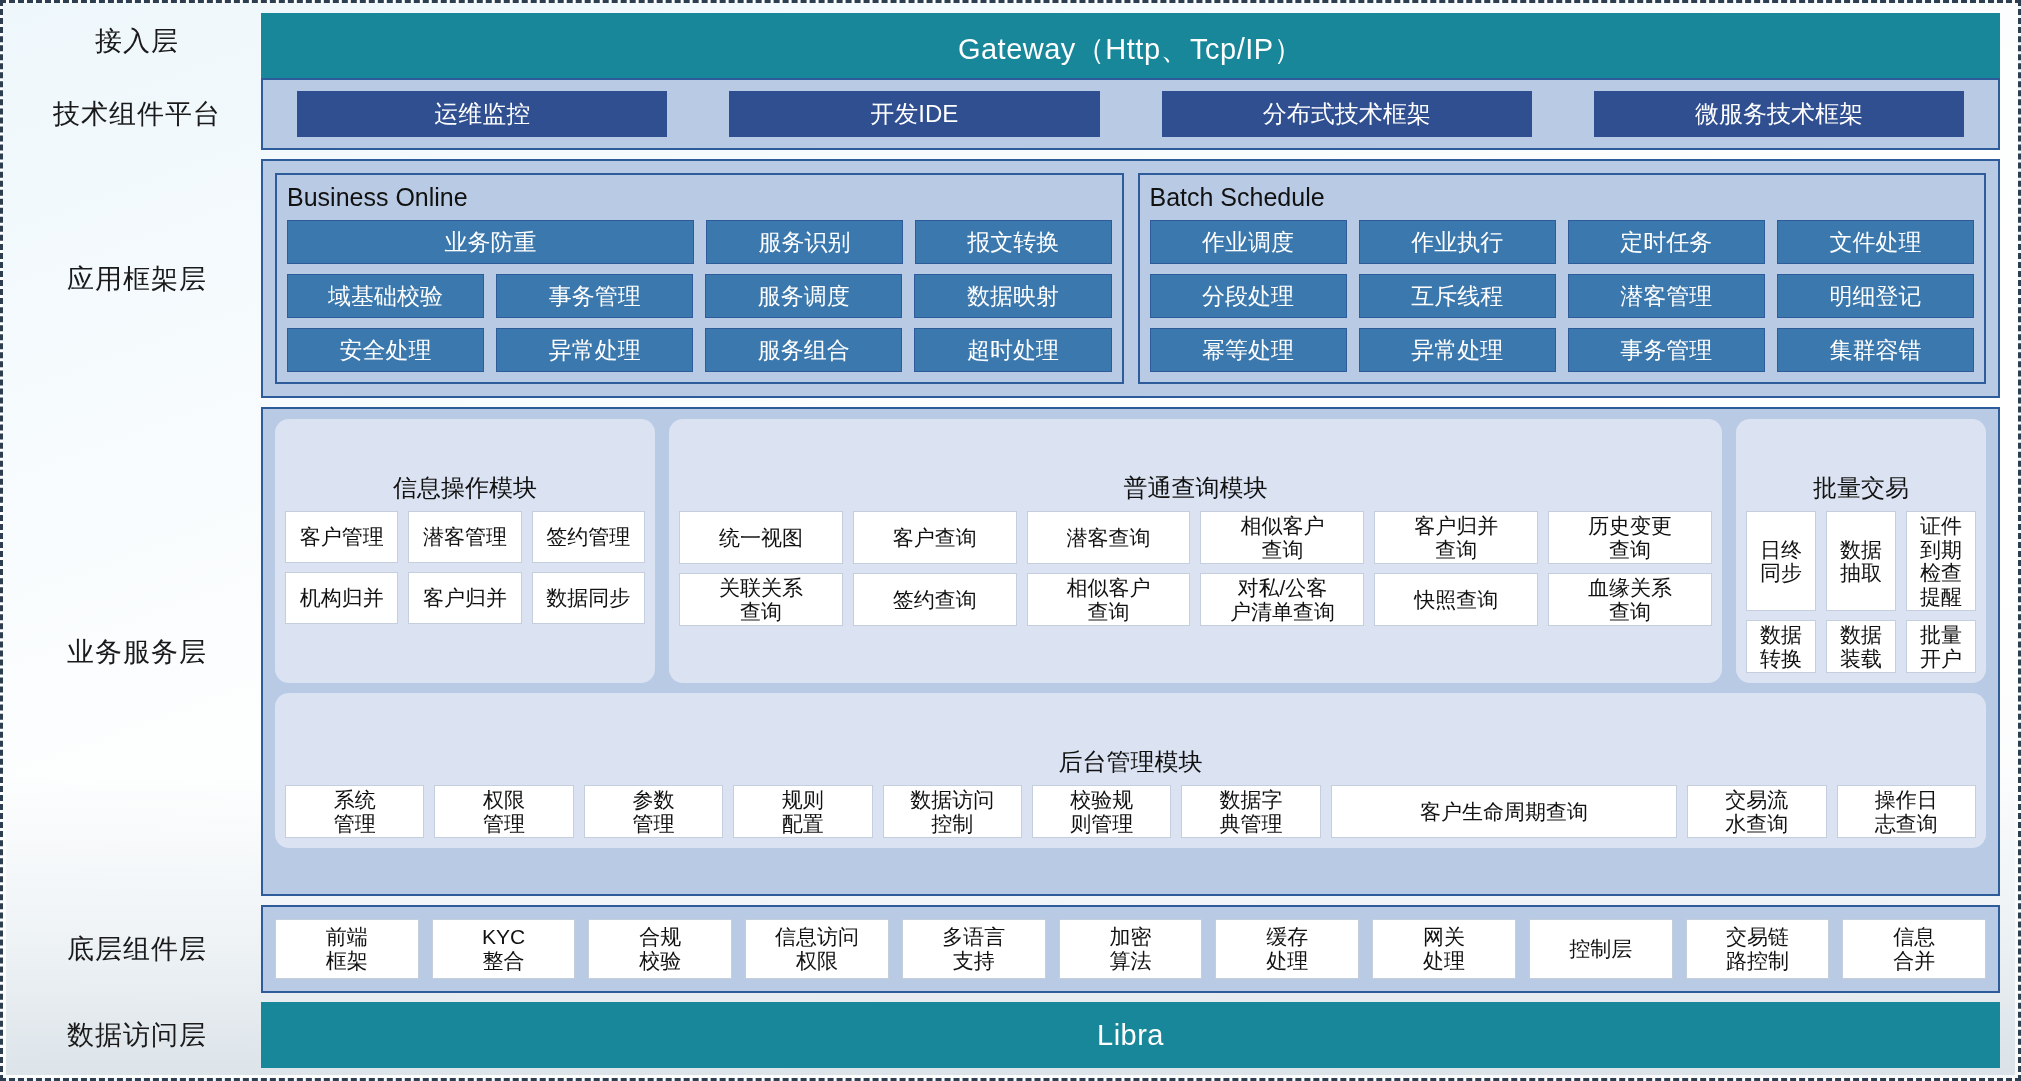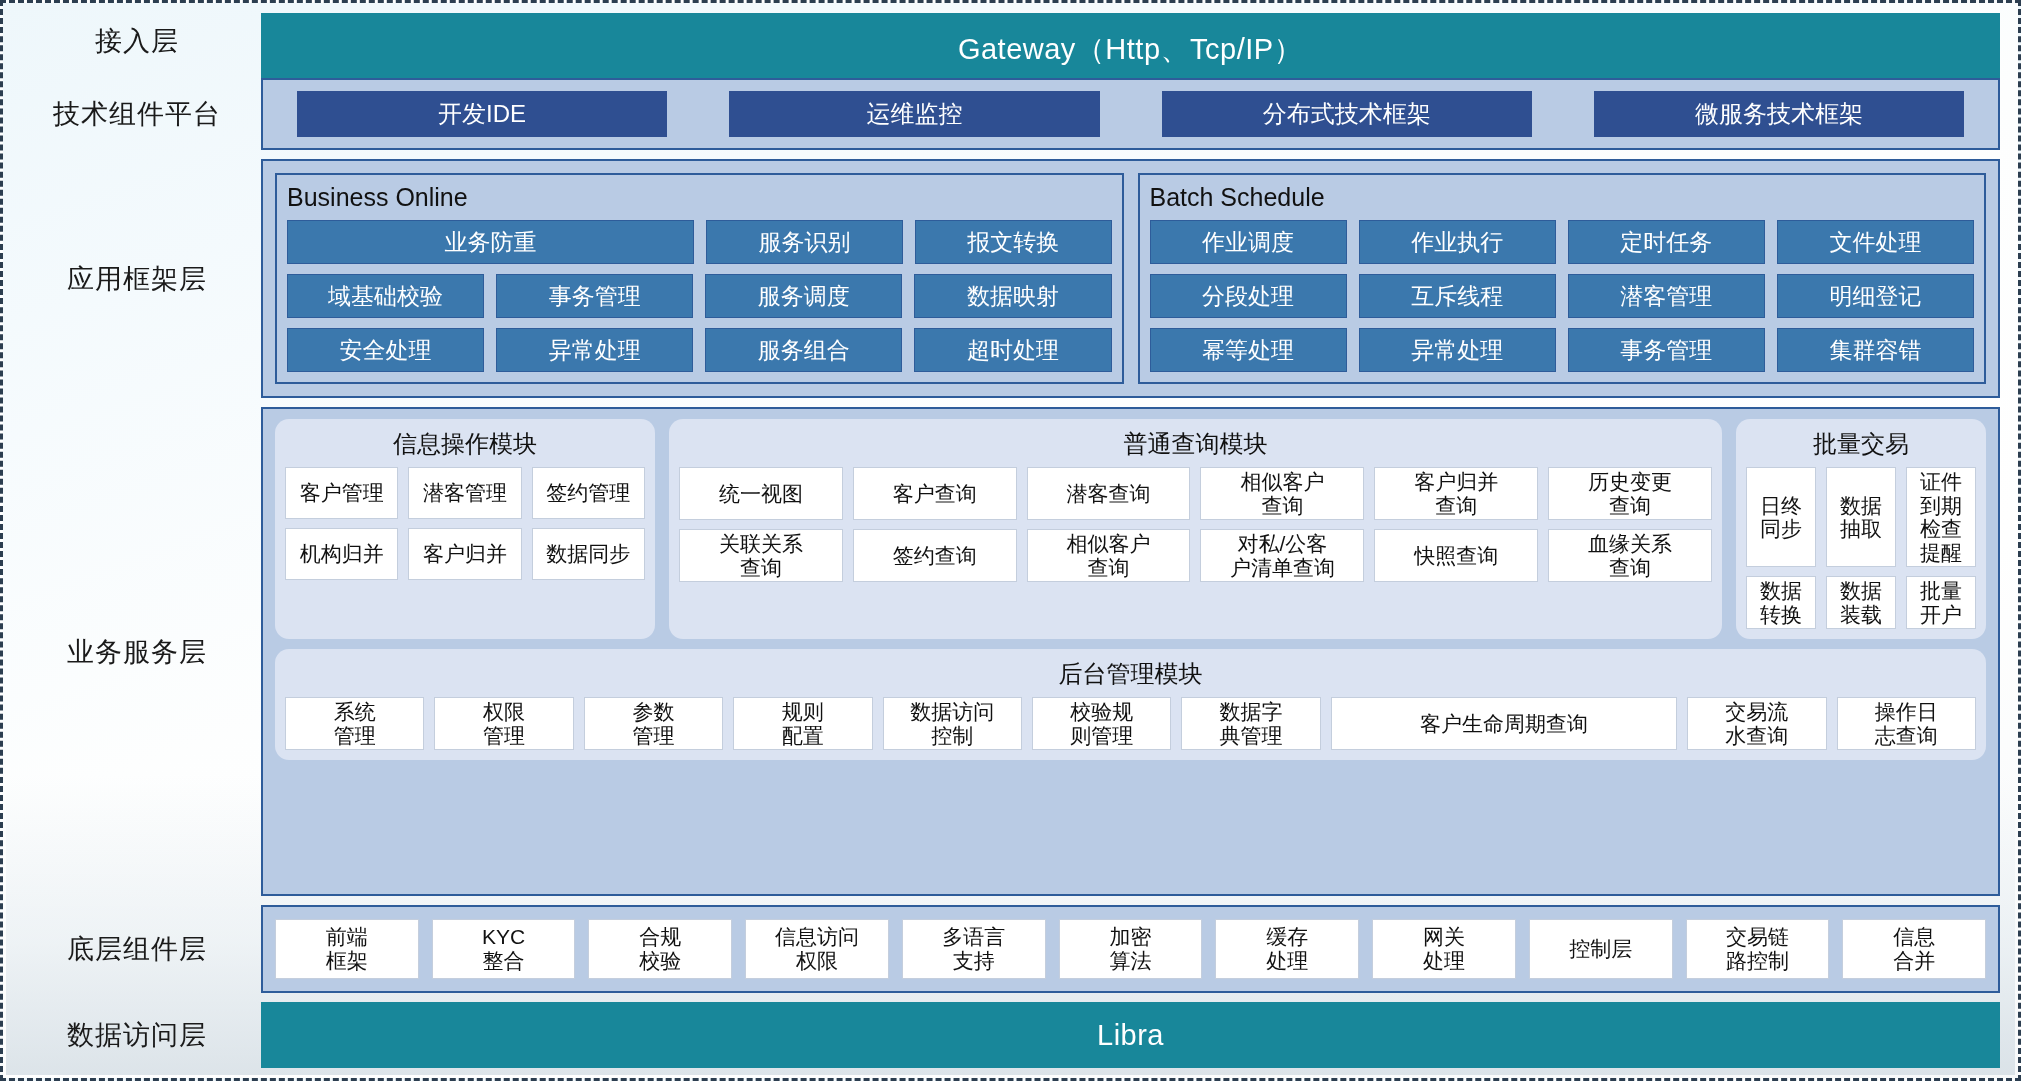--- a/index.html
+++ b/index.html
@@ -165,8 +165,8 @@
       <div class="rowlabel">技术组件平台</div>
       <div class="rowbody">
         <div class="panel tech" id="tech-panel">
+            <div class="tech-chip">运维监控</div>
             <div class="tech-chip">开发IDE</div>
-            <div class="tech-chip">运维监控</div>
             <div class="tech-chip">分布式技术框架</div>
             <div class="tech-chip">微服务技术框架</div>
           </div>

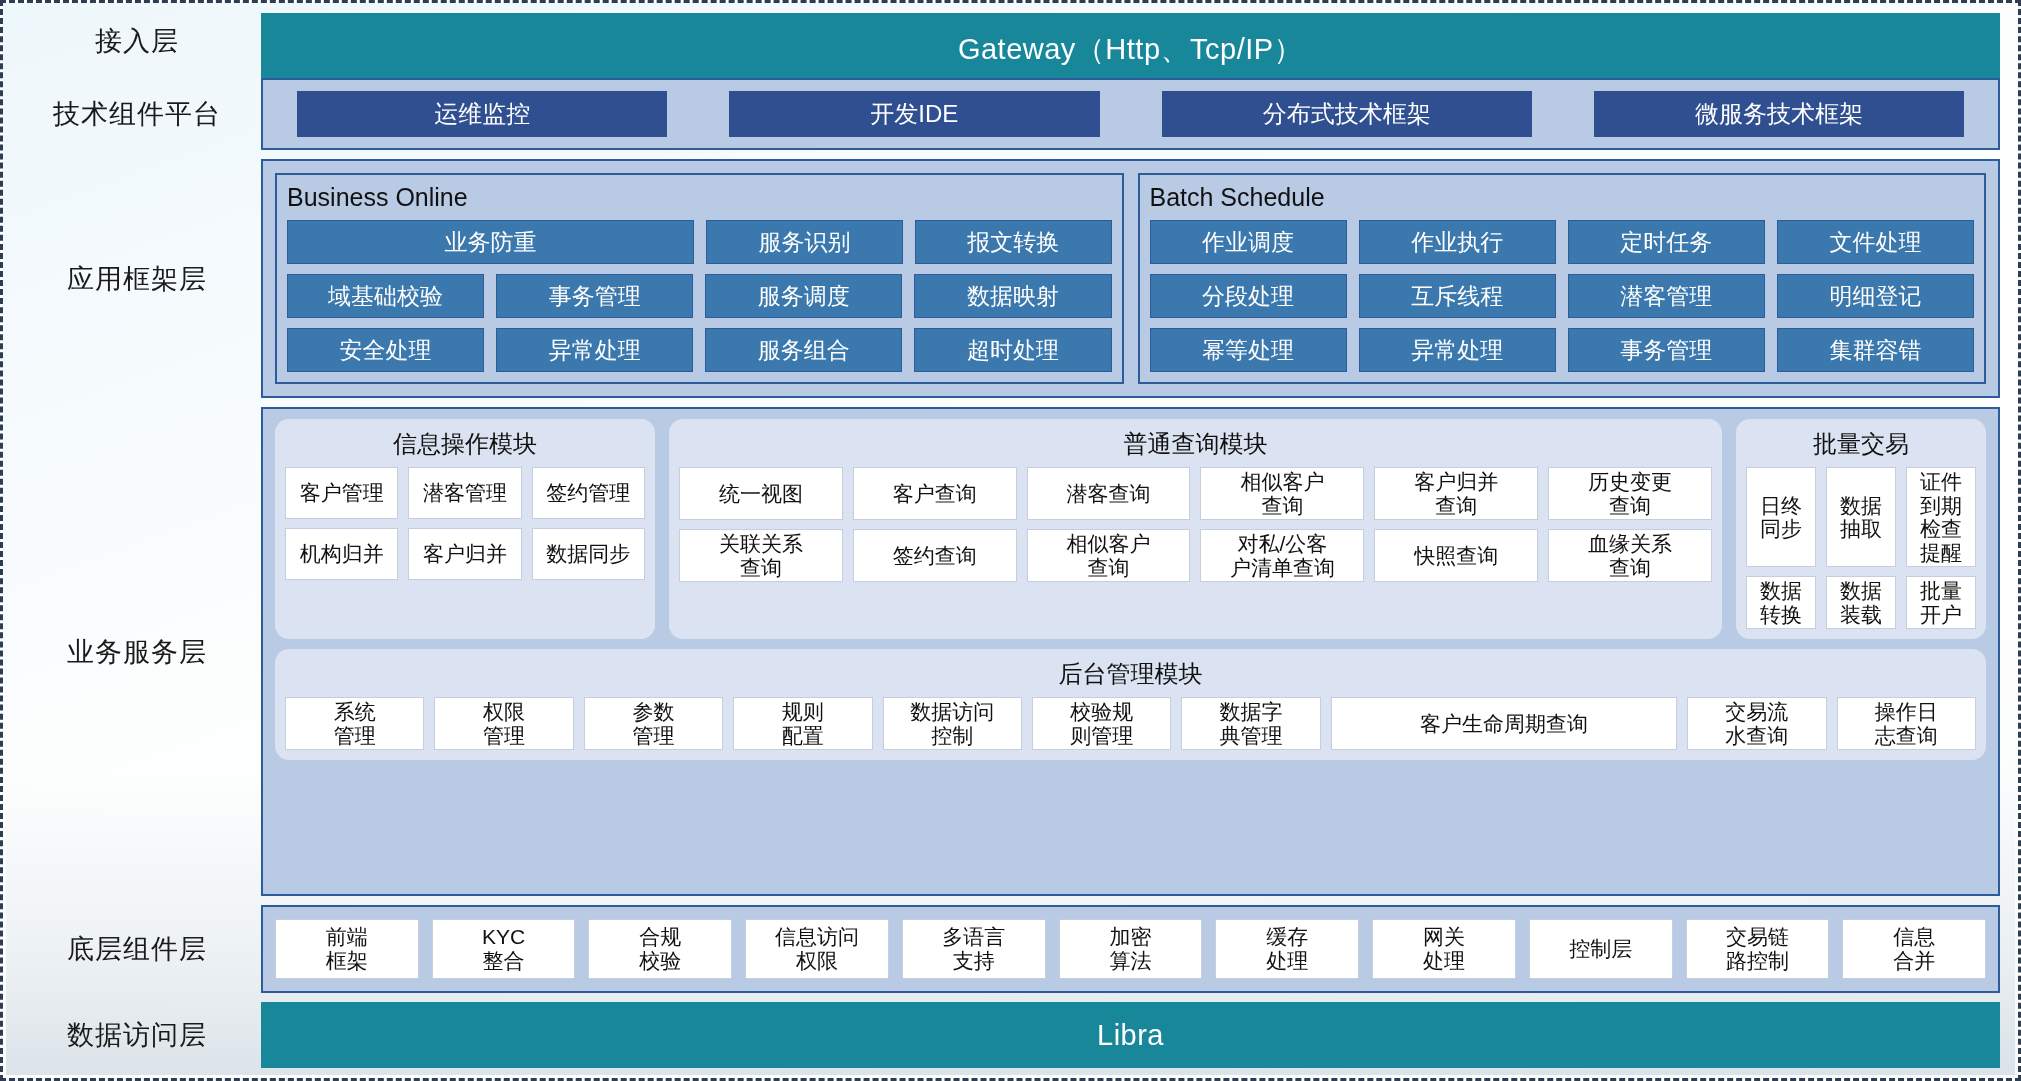--- a/index.html
+++ b/index.html
@@ -105,7 +105,7 @@
     padding: 4px 10px 10px;
     display: flex; flex-direction: column;
   }
-  .module .mtitle { text-align:center; font-size: 24px; color:#111; padding: 5px 0 7px; }
+  .module .mtitle { text-align:center; font-size: 24px; color:#111; padding: 5px 0 7px; margin-top: 44px; }
   .mgrid { display:flex; flex-direction: column; gap: 9px; }
   .mrow { display:flex; gap: 10px; }
   .cell {

